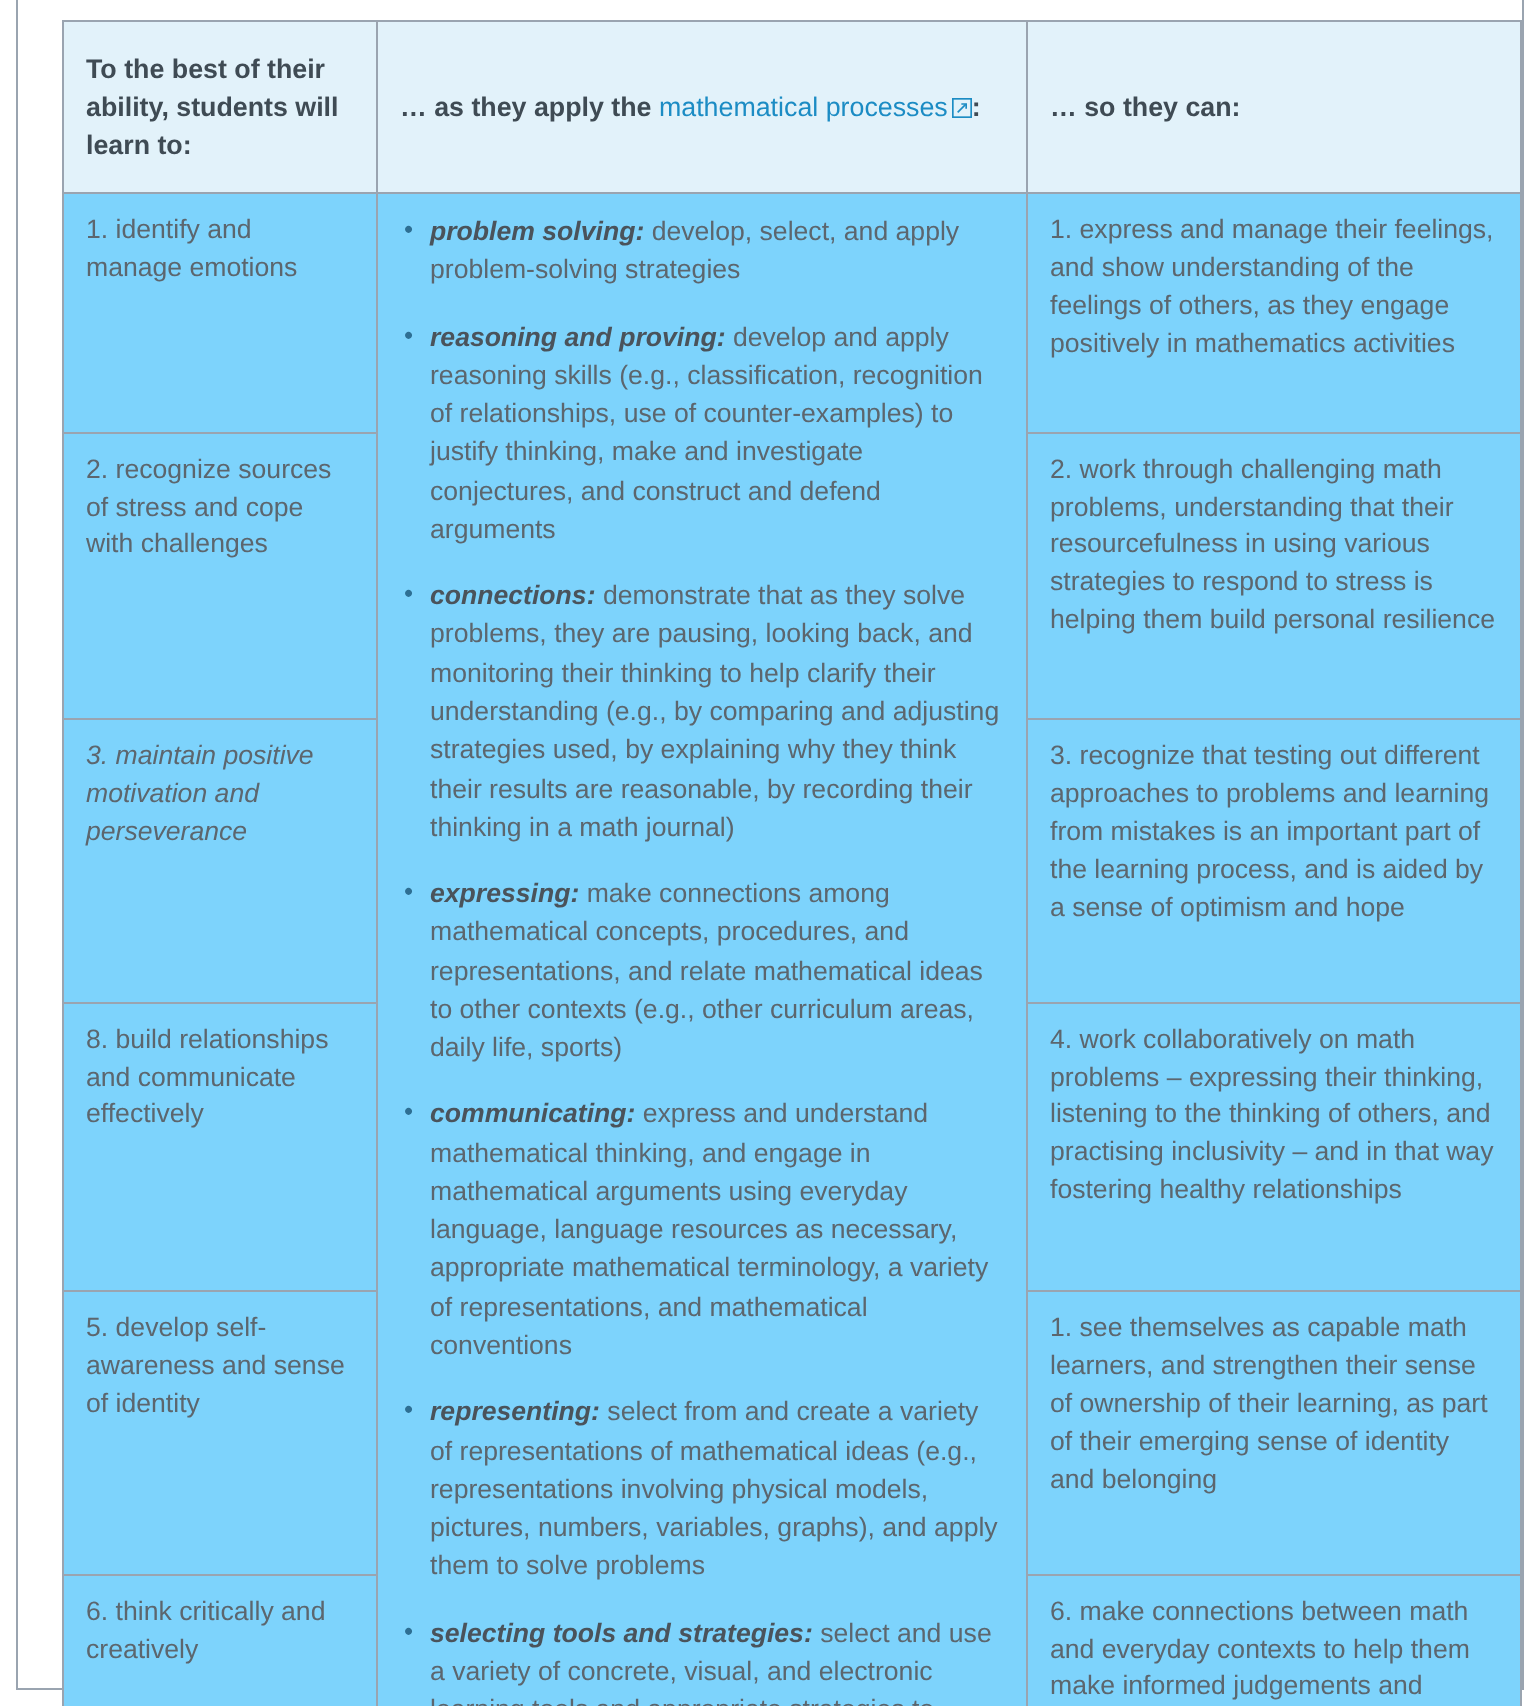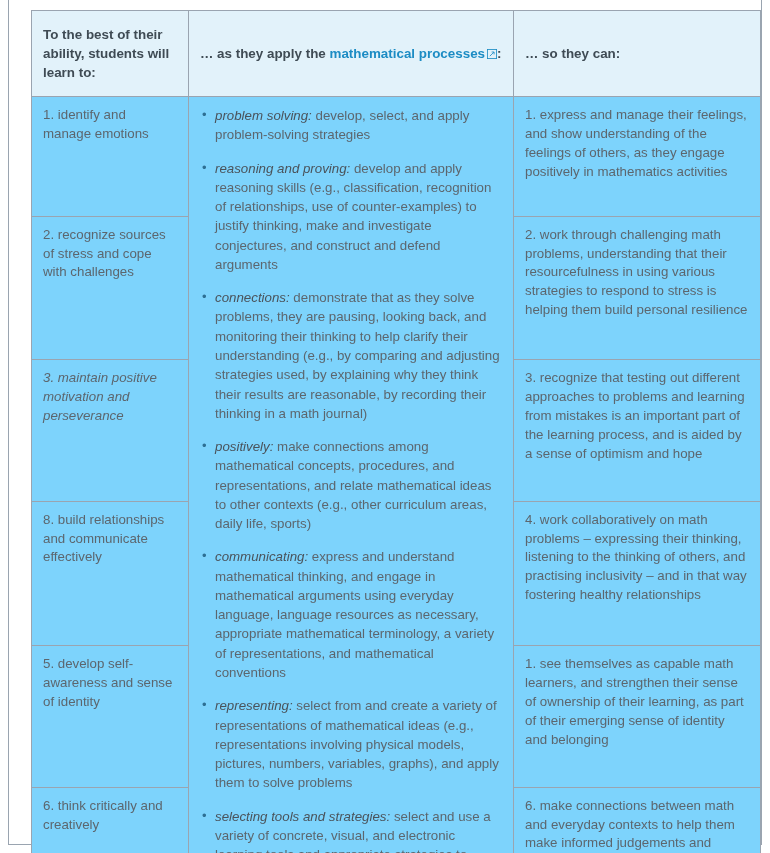--- a/index.html
+++ b/index.html
@@ -70,7 +70,7 @@
 
   .hdr-link {
     color: #1c8cc4;
-    font-weight: bold;
+    font-weight: normal;
     text-decoration: none;
     cursor: pointer;
   }

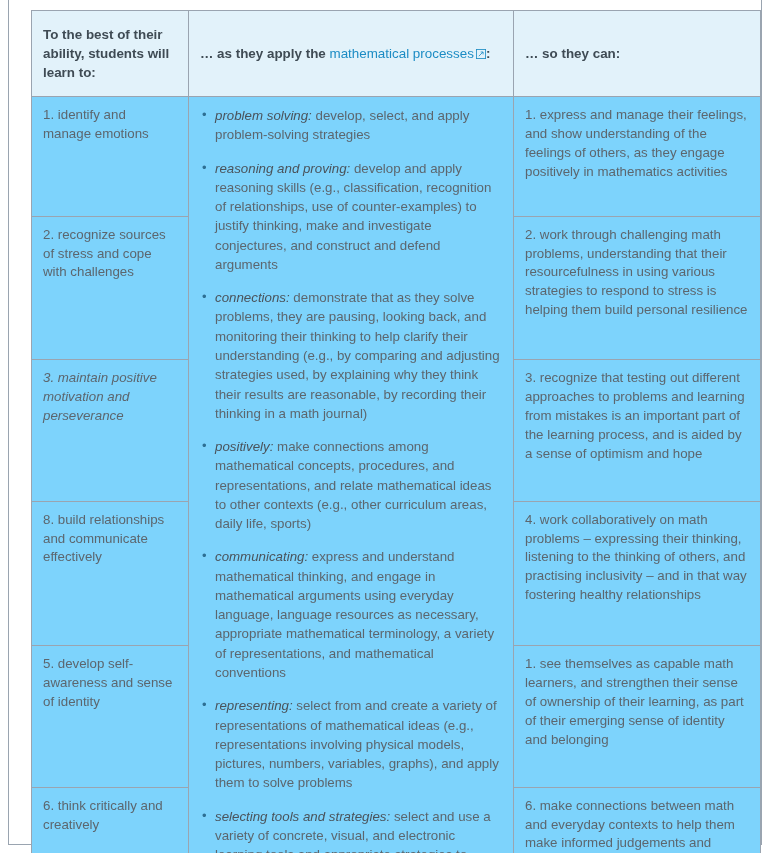--- a/index.html
+++ b/index.html
@@ -110,7 +110,7 @@
     line-height: 1.45;
   }
   .proc-term {
-    font-weight: normal;
+    font-weight: bold;
     font-style: italic;
     color: #4a535b;
   }

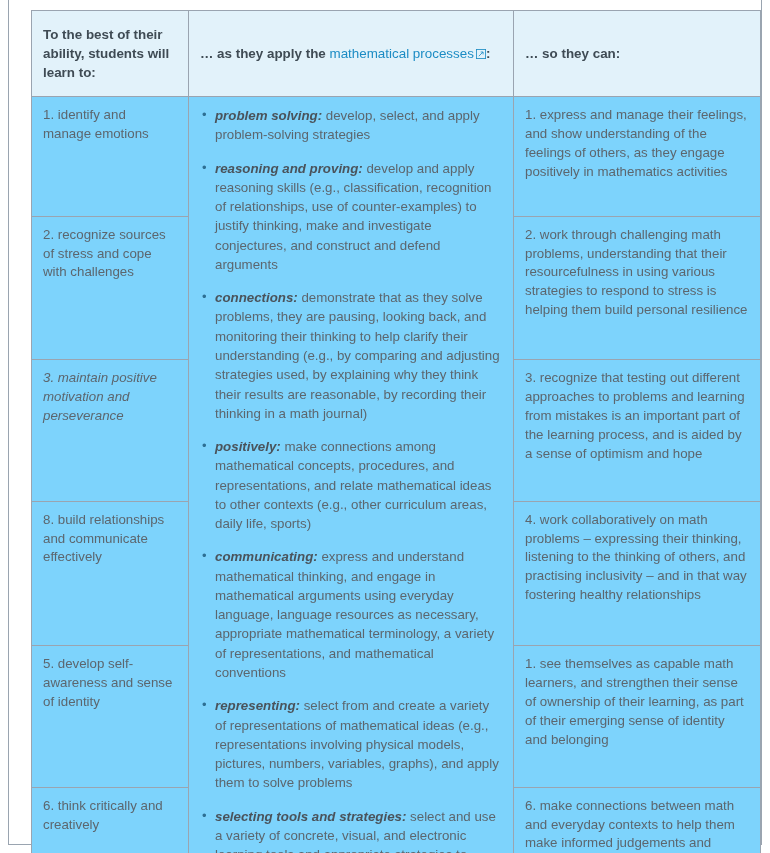--- a/index.html
+++ b/index.html
@@ -170,7 +170,7 @@
                 <span class="bul">•</span><span class="proc-term">connections:</span><span> demonstrate that as they solve problems, they are pausing, looking back, and monitoring their thinking to help clarify their understanding (e.g., by comparing and adjusting strategies used, by explaining why they think their results are reasonable, by recording their thinking in a math journal)</span>
               </li>
               <li>
-                <span class="bul">•</span><span class="proc-term">positively:</span><span> make connections among mathematical concepts, procedures, and representations, and relate mathematical ideas to other contexts (e.g., other curriculum areas, daily life, sports)</span>
+                <span class="bul">•</span><span class="proc-term">expressing:</span><span> make connections among mathematical concepts, procedures, and representations, and relate mathematical ideas to other contexts (e.g., other curriculum areas, daily life, sports)</span>
               </li>
               <li>
                 <span class="bul">•</span><span class="proc-term">communicating:</span><span> express and understand mathematical thinking, and engage in mathematical arguments using everyday language, language resources as necessary, appropriate mathematical terminology, a variety of representations, and mathematical conventions</span>

